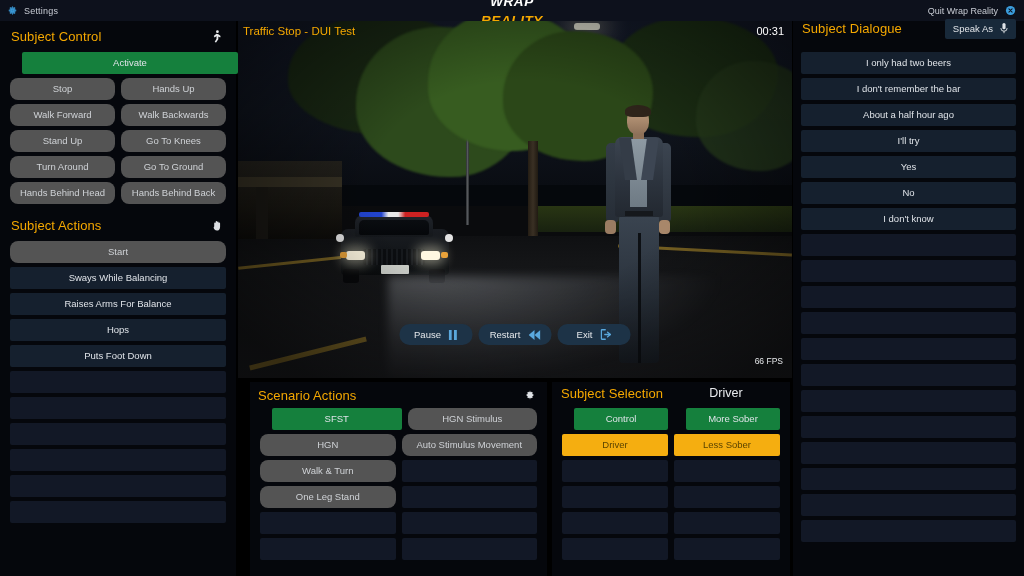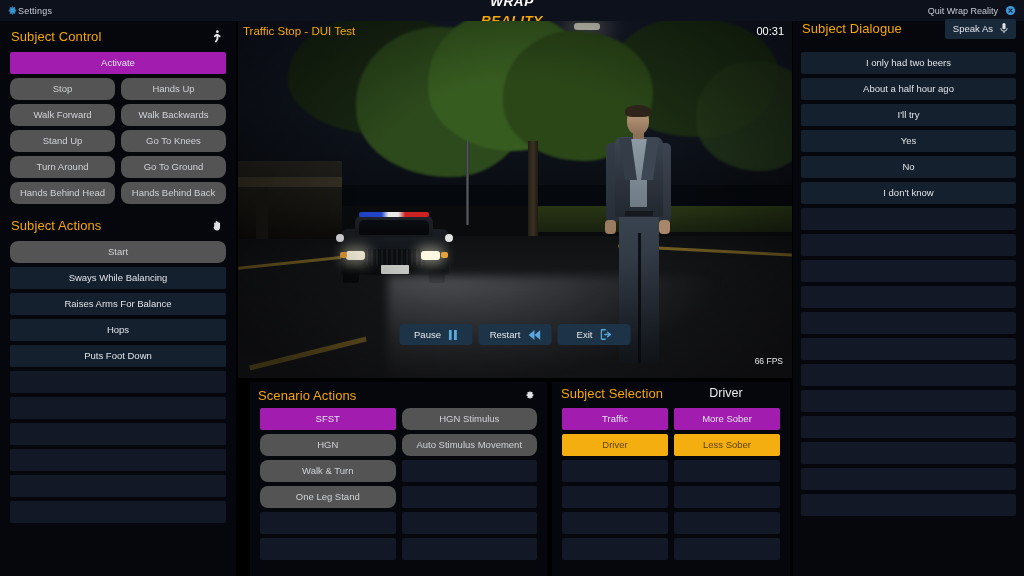--- a/index.html
+++ b/index.html
@@ -17,7 +17,7 @@
     background: #0d111c;
     display: flex; align-items: center;
   }
-  .topbar-left { display: flex; align-items: center; padding-left: 7px; }
+  .topbar-left { display: flex; align-items: center; gap: 6px; padding-left: 7px; }
   .gear-ico { width: 11px; height: 11px; display: block; }
   .topbar-label { font-size: 9px; color: #c8ccd4; letter-spacing: .2px; }
   .logo {

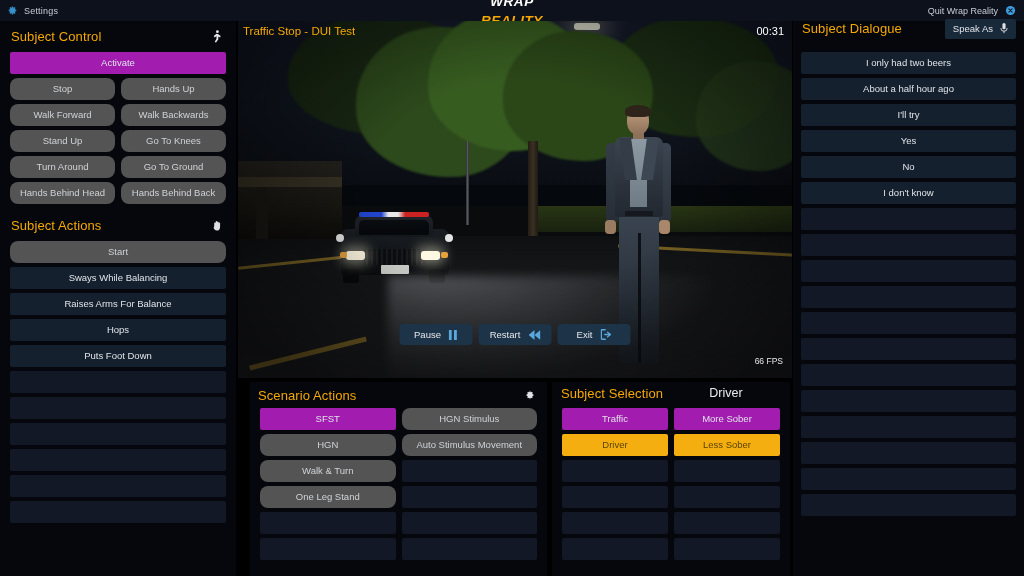--- a/index.html
+++ b/index.html
@@ -62,7 +62,7 @@
   .btn.half { flex: 1 1 0; }
   .btn.full { width: 100%; margin-bottom: 4px; }
   .btn-gray { background: #545454; color: #cfd2d6; border-radius: 8px; }
-  .btn-navy { background: #a21caf; color: #dfe3e8; }
+  .btn-navy { background: #15803d; color: #dfe3e8; margin-left: 12px; }
   .btn-navy-dk { background: #15202e; color: #dfe3e8; }
   .btn-amber { background: #f5ae10; color: #5a4400; }
   .btn-empty { background: #121826; }

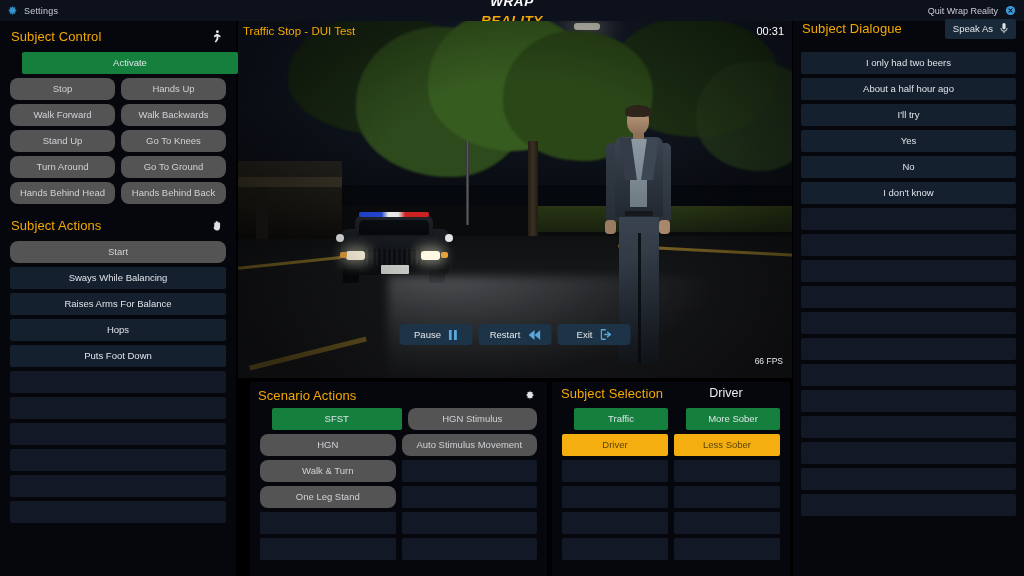--- a/index.html
+++ b/index.html
@@ -534,6 +534,7 @@
 
     <div class="dlg-list">
       <div class="btn btn-navy-dk">I only had two beers</div>
+      <div class="btn btn-navy-dk">I don't remember the bar</div>
       <div class="btn btn-navy-dk">About a half hour ago</div>
       <div class="btn btn-navy-dk">I'll try</div>
       <div class="btn btn-navy-dk">Yes</div>

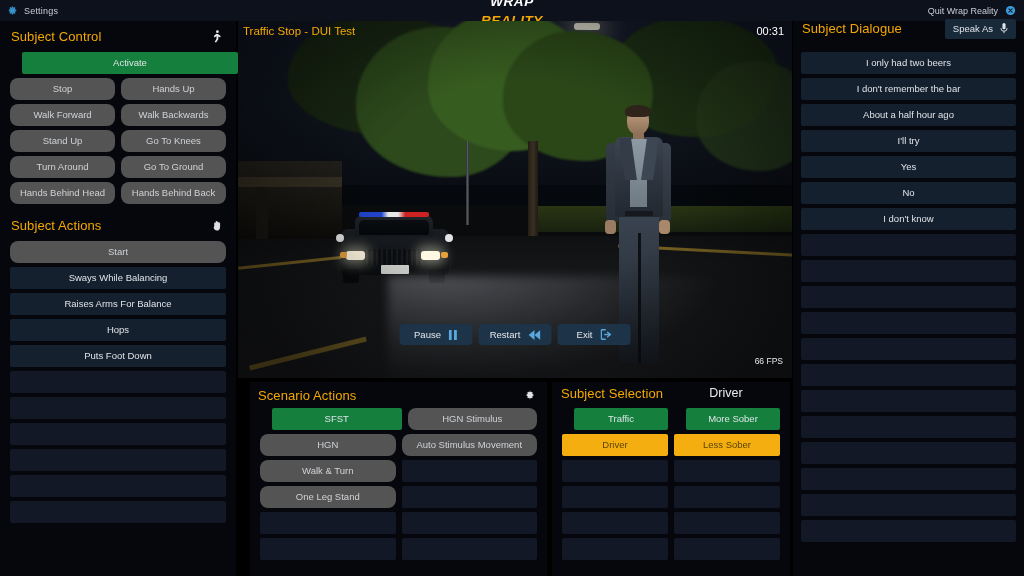--- a/index.html
+++ b/index.html
@@ -229,7 +229,7 @@
     display: flex; gap: 6px;
   }
   .tbtn {
-    background: #1d3347; border-radius: 4px;
+    background: #1d3347; border-radius: 10px;
     height: 21px; min-width: 73px; padding: 0 10px;
     display: flex; align-items: center; justify-content: center; gap: 8px;
     font-size: 9.5px; color: #e4e7ea;

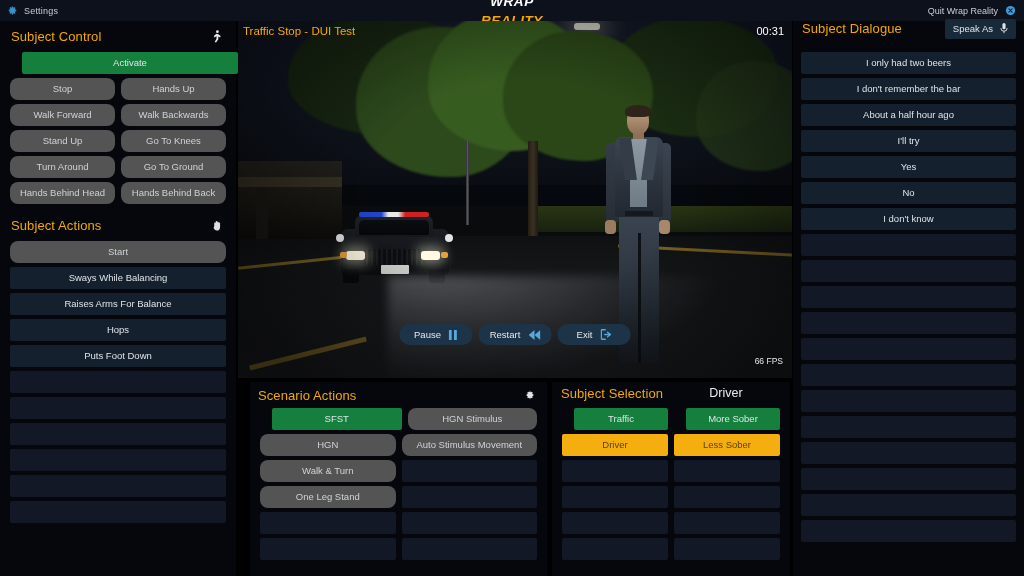--- a/index.html
+++ b/index.html
@@ -493,7 +493,7 @@
     </div>
     <div class="btn-grid">
       <div class="row2">
-        <div class="btn btn-navy half">Traffic</div>
+        <div class="btn btn-navy half">Control</div>
         <div class="btn btn-navy half">More Sober</div>
       </div>
       <div class="row2">

